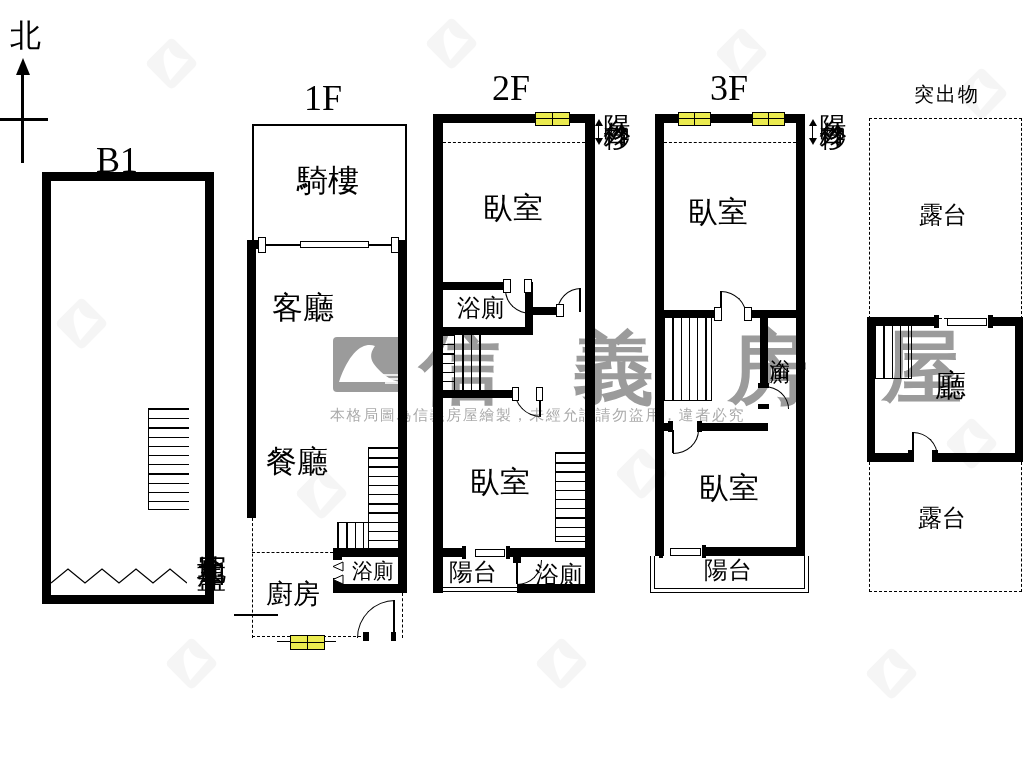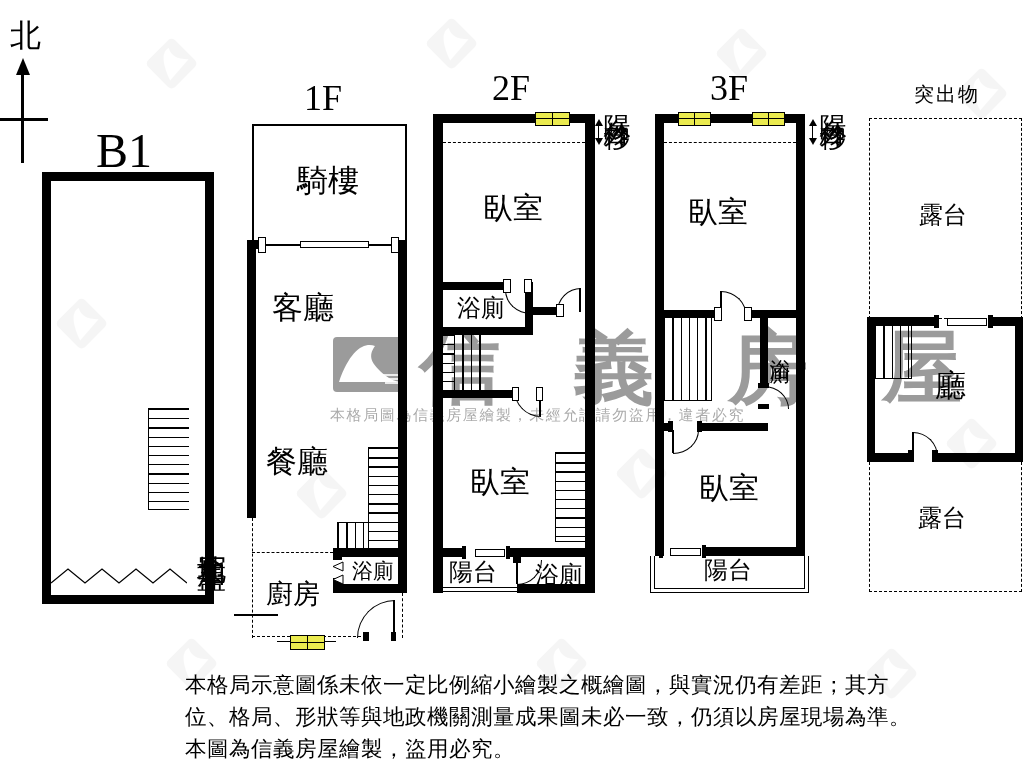--- a/index.html
+++ b/index.html
@@ -105,7 +105,7 @@
   <div class="thin" style="left:21px;top:73px;width:3px;height:90px"></div>
   <div class="thin" style="left:0px;top:118px;width:48px;height:3px"></div>
 
-  <div class="label" style="left:96px;top:126px;font-size:48px">B1</div>
+  <div class="label" style="left:96px;top:142px;font-size:36px">B1</div>
   <div class="abs" style="left:42px;top:172px;width:154px;height:414px;border:9px solid #000;z-index:3"></div>
   <div class="st h" style="left:148px;top:408px;width:40px;height:100px;border:1.2px solid #000;border-right:none"></div>
   <div class="zz" style="left:51px;top:566px">

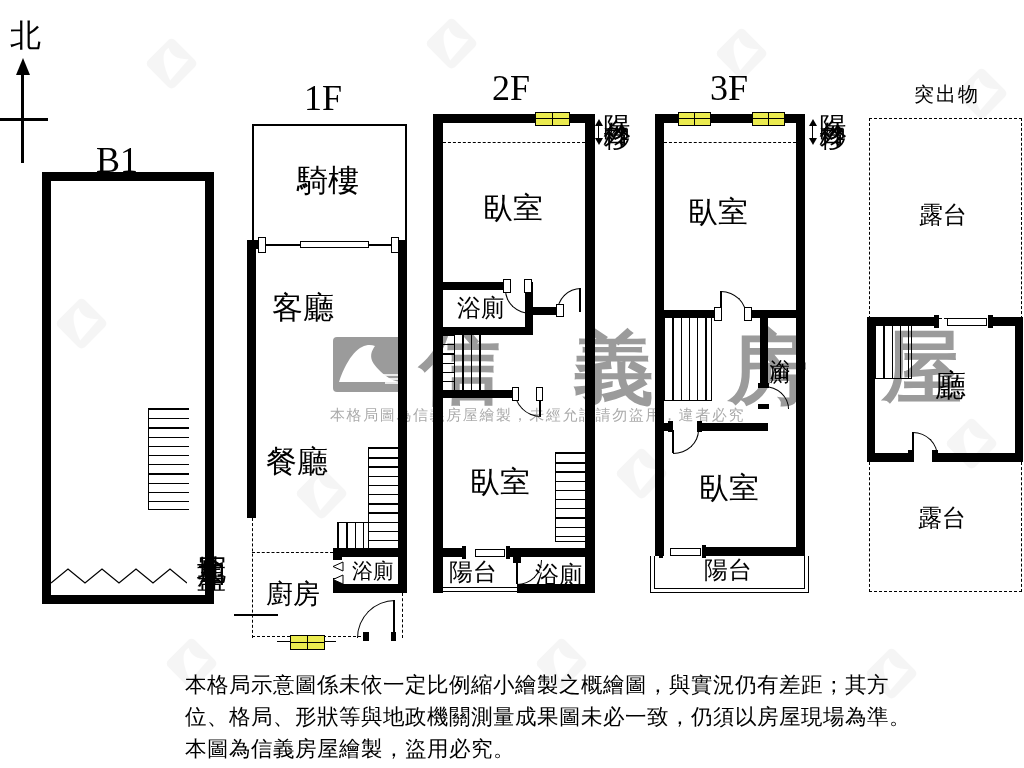--- a/index.html
+++ b/index.html
@@ -274,7 +274,6 @@
   <div class="dash-box" style="left:869px;top:462px;width:151px;height:129px;border-top:none"></div>
   <div class="label" style="left:918px;top:506px;font-size:24px">露台</div>
 
-  <div class="label" style="left:185px;top:674px;font-size:21.5px;letter-spacing:.5px">本格局示意圖係未依一定比例縮小繪製之概繪圖，與實況仍有差距；其方</div>
   <div class="label" style="left:185px;top:706px;font-size:21.5px;letter-spacing:.5px">位、格局、形狀等與地政機關測量成果圖未必一致，仍須以房屋現場為準。</div>
   <div class="label" style="left:185px;top:738px;font-size:21.5px;letter-spacing:.5px">本圖為信義房屋繪製，盜用必究。</div>
 

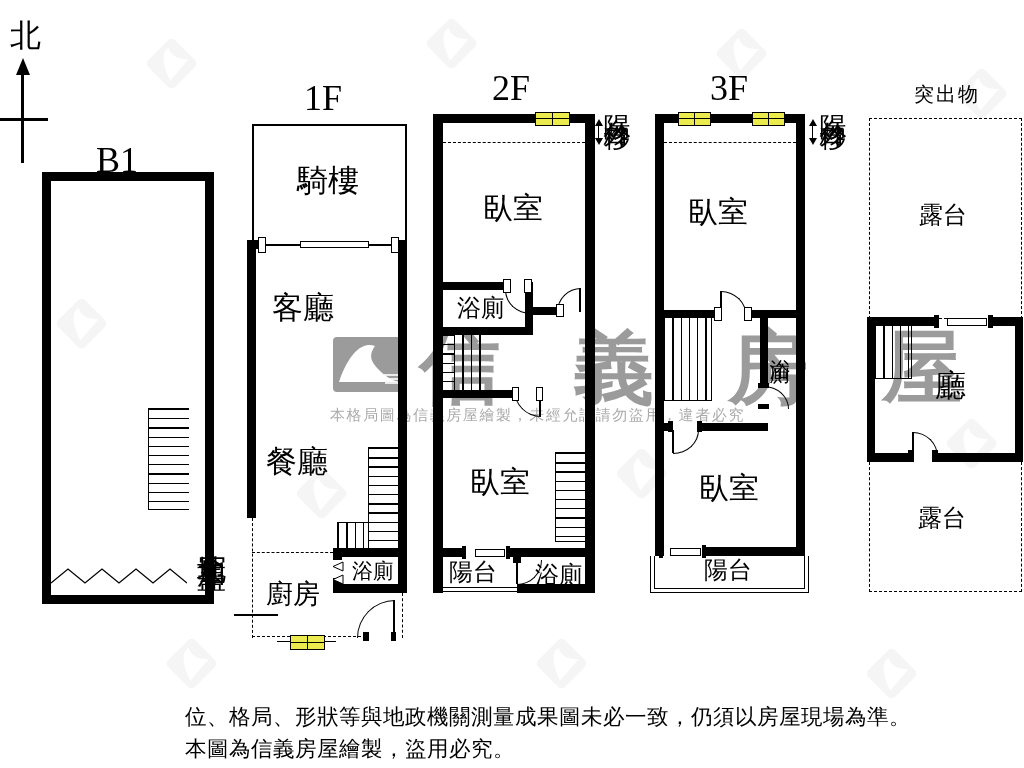--- a/index.html
+++ b/index.html
@@ -274,7 +274,6 @@
   <div class="dash-box" style="left:869px;top:462px;width:151px;height:129px;border-top:none"></div>
   <div class="label" style="left:918px;top:506px;font-size:24px">露台</div>
 
-  <div class="label" style="left:185px;top:706px;font-size:21.5px;letter-spacing:.5px">位、格局、形狀等與地政機關測量成果圖未必一致，仍須以房屋現場為準。</div>
   <div class="label" style="left:185px;top:738px;font-size:21.5px;letter-spacing:.5px">本圖為信義房屋繪製，盜用必究。</div>
 
 </div>

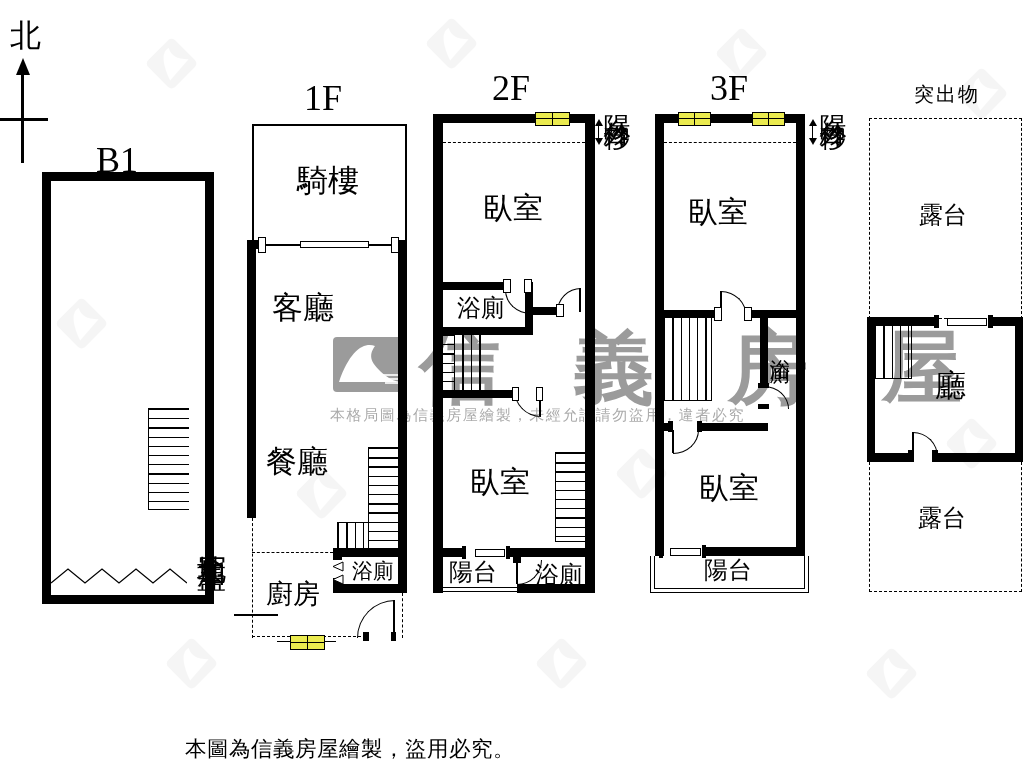--- a/index.html
+++ b/index.html
@@ -274,7 +274,6 @@
   <div class="dash-box" style="left:869px;top:462px;width:151px;height:129px;border-top:none"></div>
   <div class="label" style="left:918px;top:506px;font-size:24px">露台</div>
 
-  <div class="label" style="left:185px;top:738px;font-size:21.5px;letter-spacing:.5px">本圖為信義房屋繪製，盜用必究。</div>
 
 </div>
 

